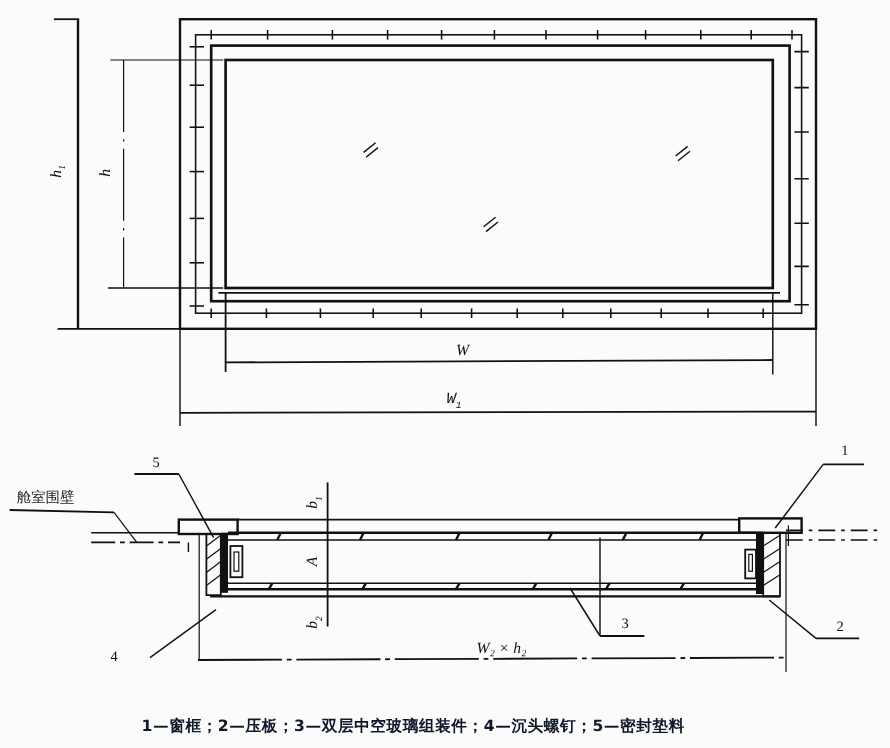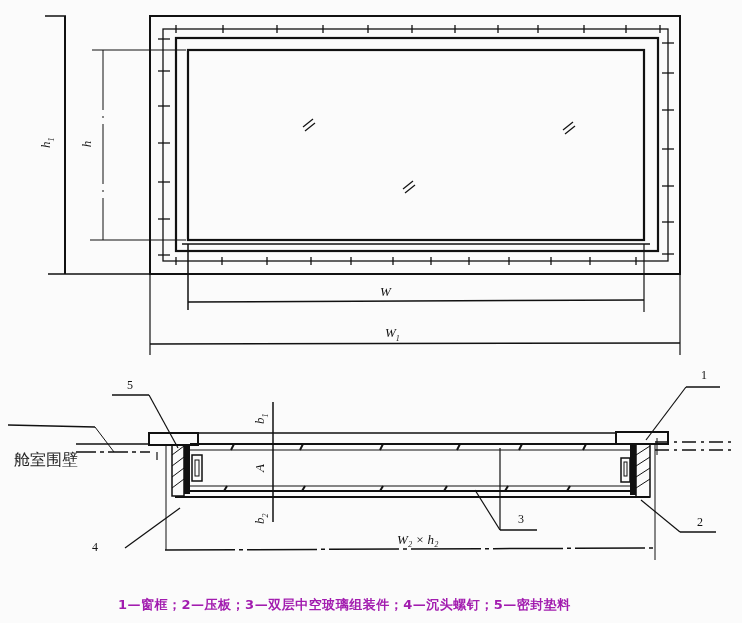--- a/index.html
+++ b/index.html
@@ -199,7 +199,7 @@
 <div class="lbl" style="left:380px;top:284px;">
   <span>W</span>
 </div>
-<div class="lbl" style="left:385px;top:325px;">
+<div class="lbl" style="left:372px;top:325px;font-family:Liberation Mono, monospace;">
   <span>W</span><sub style="font-size:8px">1</sub>
 </div>
 

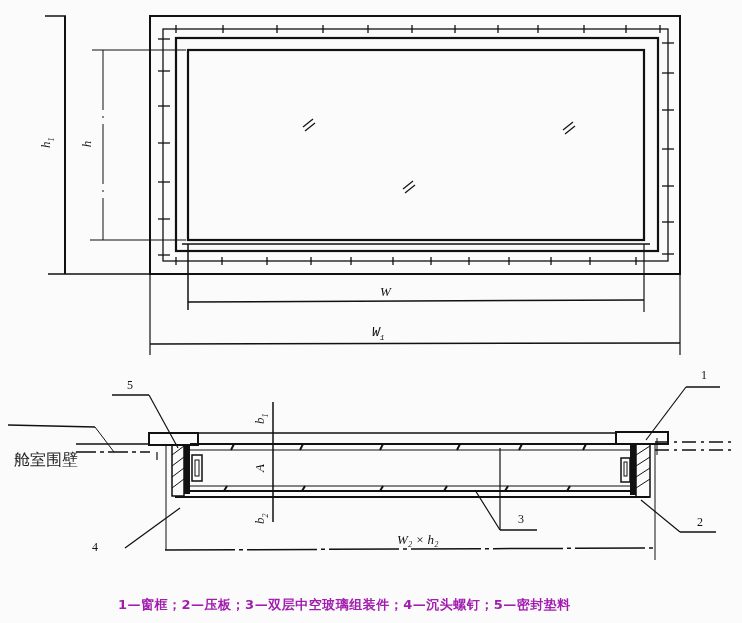--- a/index.html
+++ b/index.html
@@ -9,7 +9,7 @@
     .num { position: absolute; font-family: "Liberation Serif", serif; font-size: 12px; color: #111; }
     .vert { transform: rotate(-90deg); transform-origin: center; }
     .caption { position: absolute; left: 118px; top: 596px; font-family: "DejaVu Sans", sans-serif; font-size: 13px; font-weight: bold; letter-spacing: 0.5px; color: #a21caf; }
-    .wall { position: absolute; left: 14px; top: 406px; font-family: "DejaVu Sans", sans-serif; font-size: 16px; color: #222; margin-top: 44px; }
+    .wall { position: absolute; left: 14px; top: 406px; font-family: "DejaVu Sans", sans-serif; font-size: 12px; color: #222; }
   </style>
 </head>
 <body>

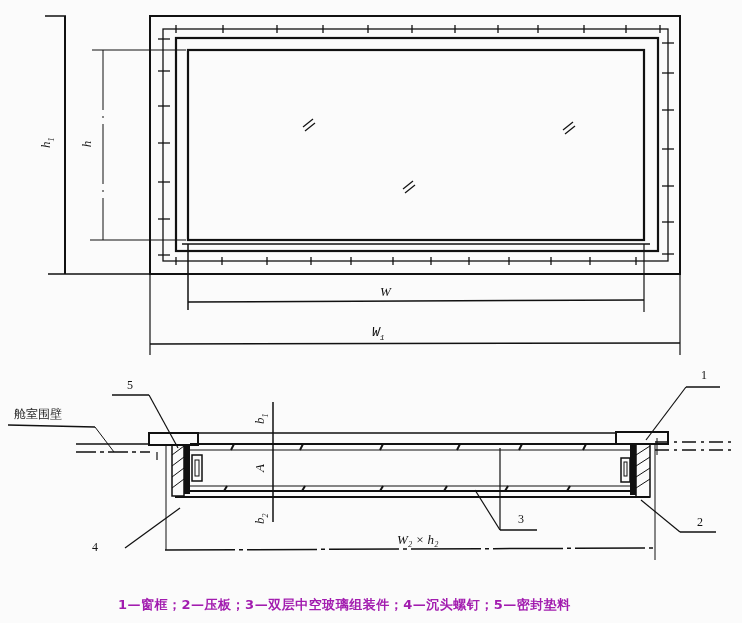--- a/index.html
+++ b/index.html
@@ -8,7 +8,7 @@
     .lbl { position: absolute; font-style: italic; font-family: "Liberation Serif", serif; font-size: 13px; color: #111; }
     .num { position: absolute; font-family: "Liberation Serif", serif; font-size: 12px; color: #111; }
     .vert { transform: rotate(-90deg); transform-origin: center; }
-    .caption { position: absolute; left: 118px; top: 596px; font-family: "DejaVu Sans", sans-serif; font-size: 13px; font-weight: bold; letter-spacing: 0.5px; color: #a21caf; }
+    .caption { position: absolute; left: 118px; top: 596px; font-family: "DejaVu Sans", sans-serif; font-size: 13px; font-weight: bold; letter-spacing: 0.5px; color: #0f172a; }
     .wall { position: absolute; left: 14px; top: 406px; font-family: "DejaVu Sans", sans-serif; font-size: 12px; color: #222; }
   </style>
 </head>

